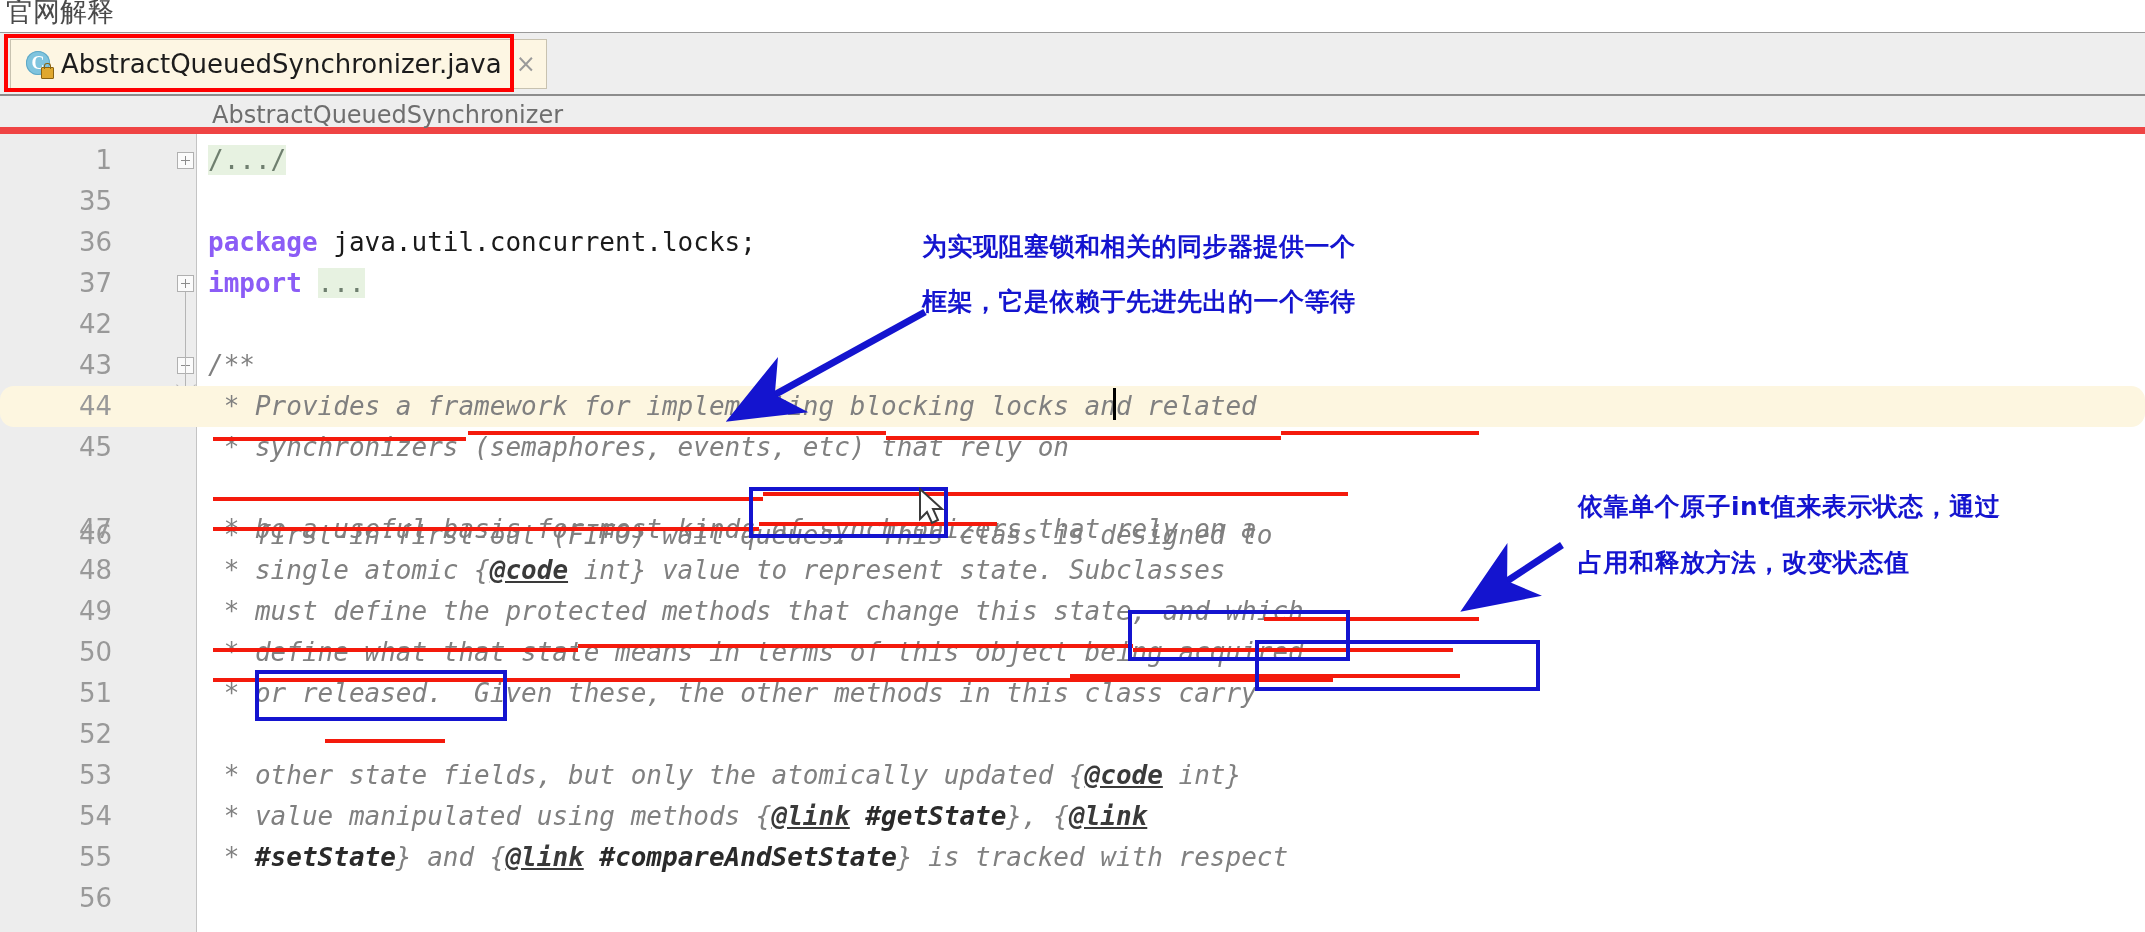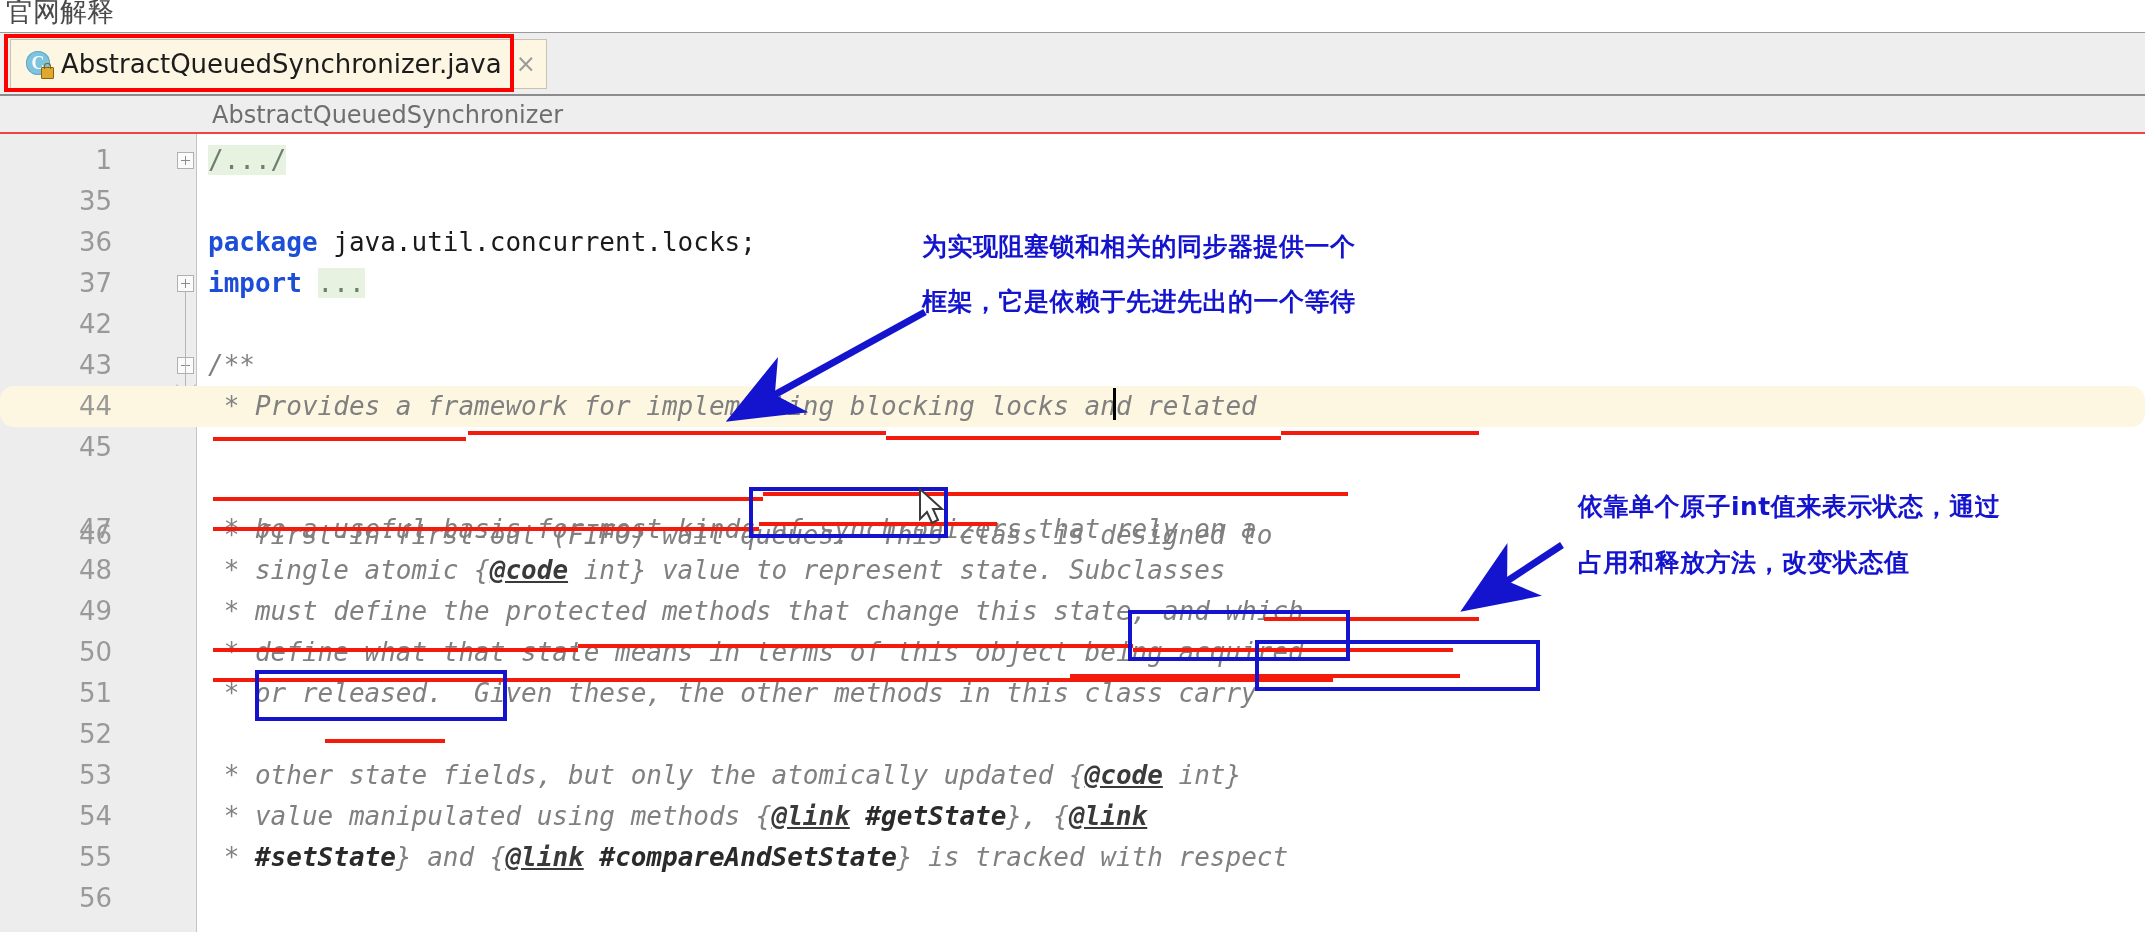--- a/index.html
+++ b/index.html
@@ -136,7 +136,7 @@
     left: 0; top: 63px;
     width: 2145px; height: 38px;
     background: #eeeeee;
-    border-bottom: 2px solid #ef4444;
+    border-bottom: 7px solid #ef4444;
     box-sizing: border-box;
   }
   .breadcrumb-text {

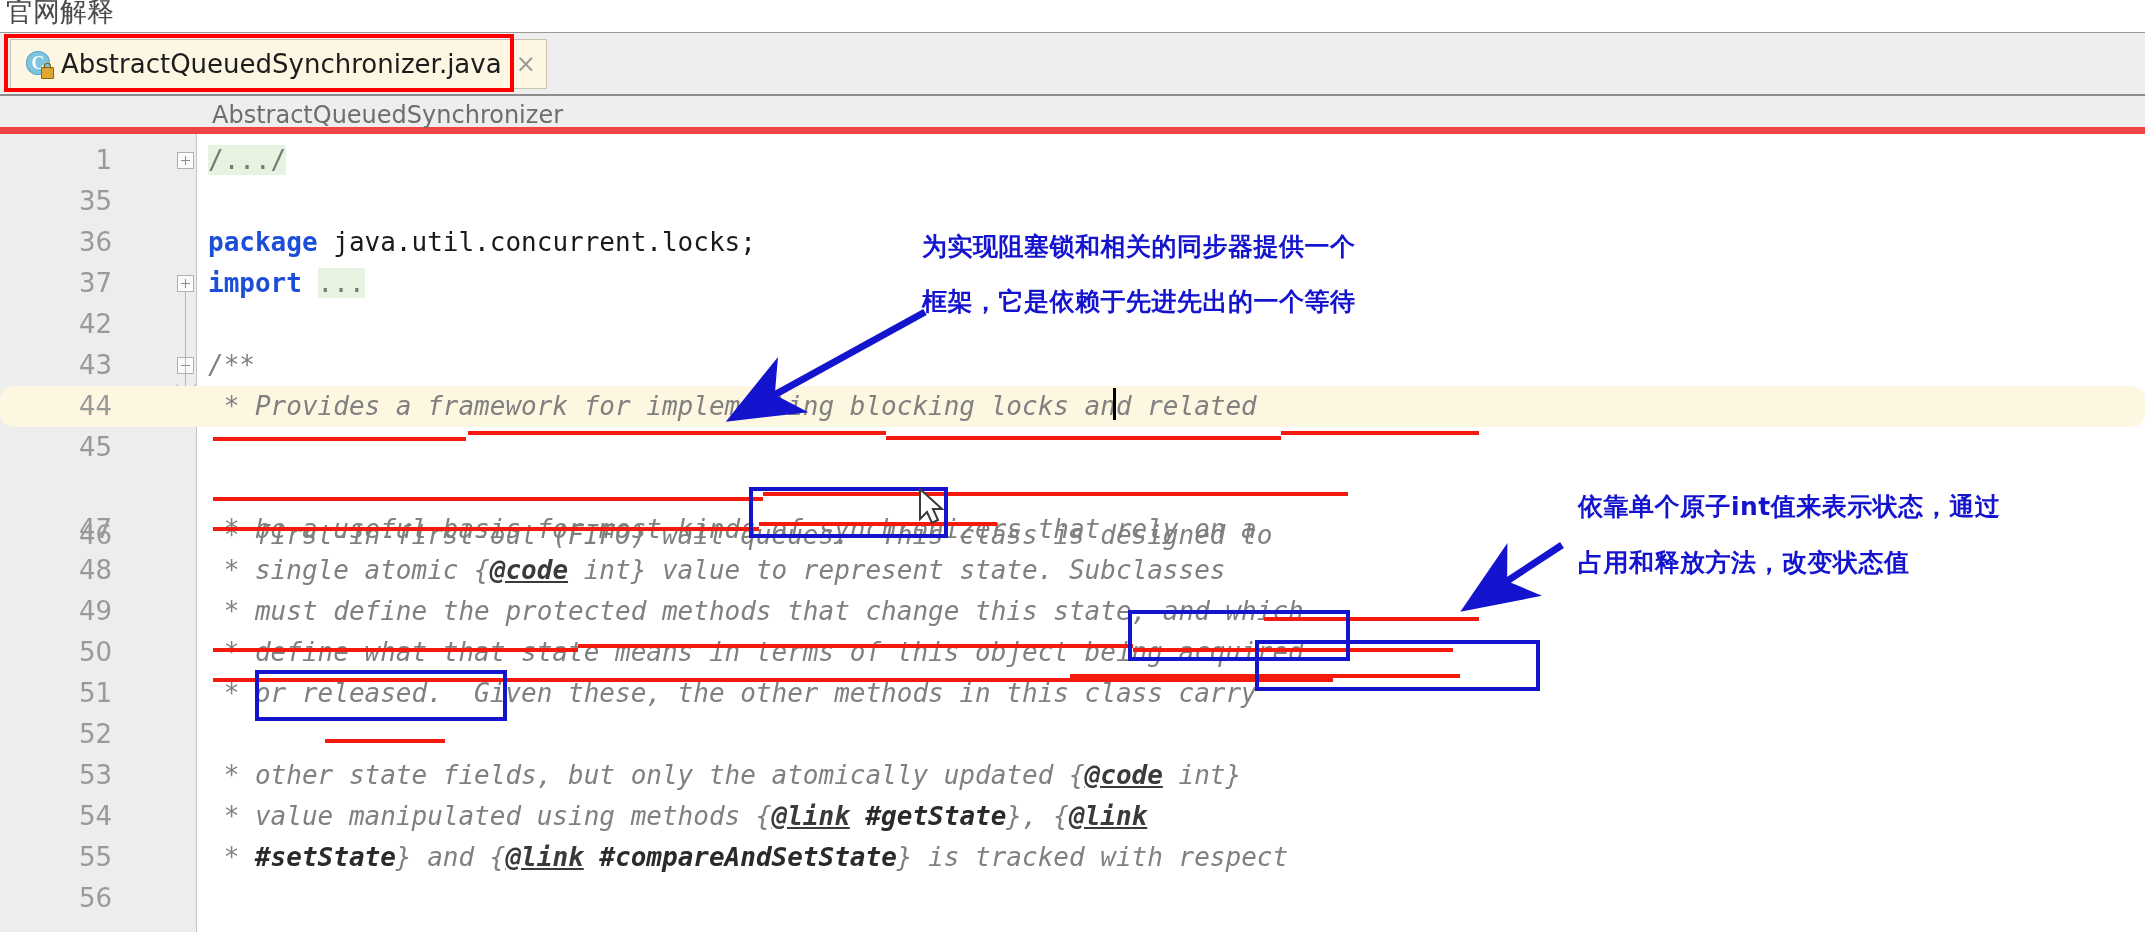--- a/index.html
+++ b/index.html
@@ -199,7 +199,7 @@
     color: #808080;
     white-space: pre;
   }
-  .code .kw { color: #1d4ed8; font-weight: bold; }
+  .code .kw { color: #8b5cf6; font-weight: bold; }
   .code .plain { color: #1a1a1a; }
   .code .fold-ph {
     background: #e7f2e1;

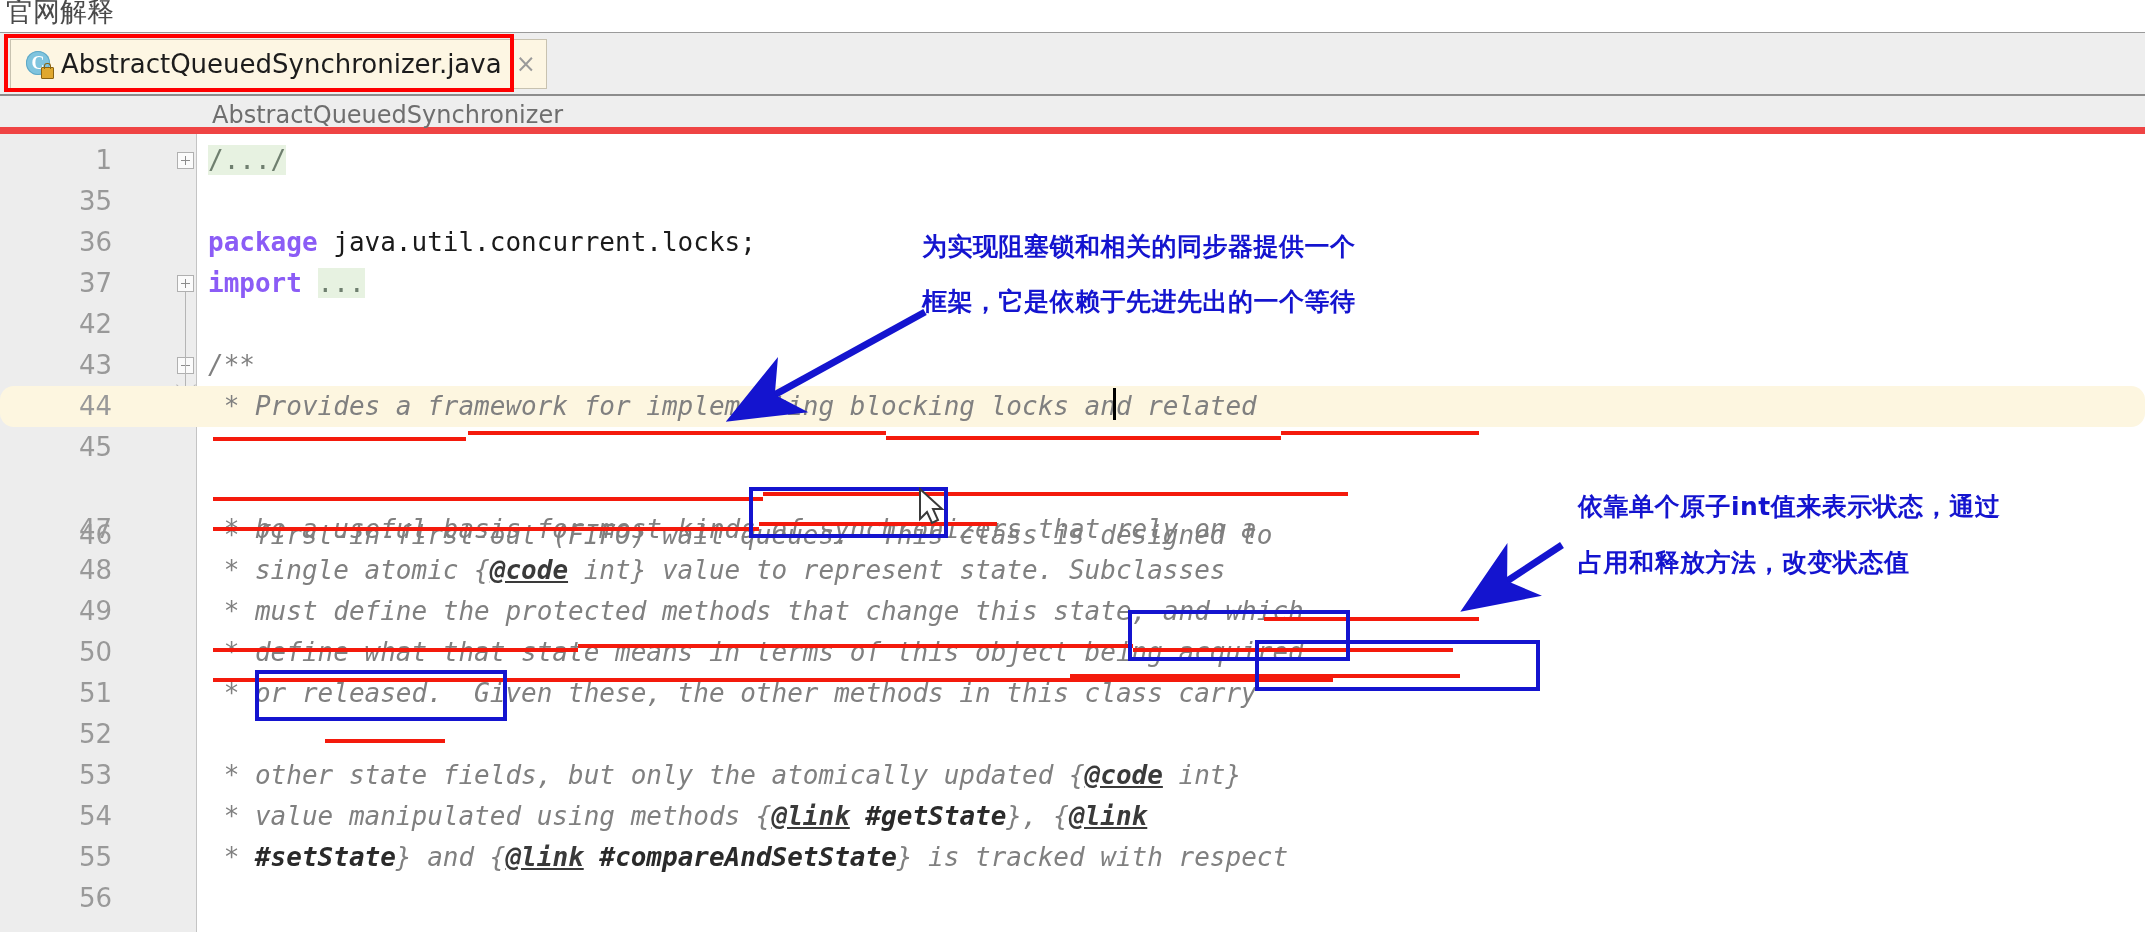--- a/index.html
+++ b/index.html
@@ -348,6 +348,7 @@
         </div>
         <div class="line" style="top: 293px;">
           <span class="lineno">45</span>
+          <span class="code"><span class="jdoc"> * synchronizers (semaphores, events, etc) that rely on</span></span>
         </div>
         <div class="line" style="top: 334px; margin-top: 47px;">
           <span class="lineno">46</span>

